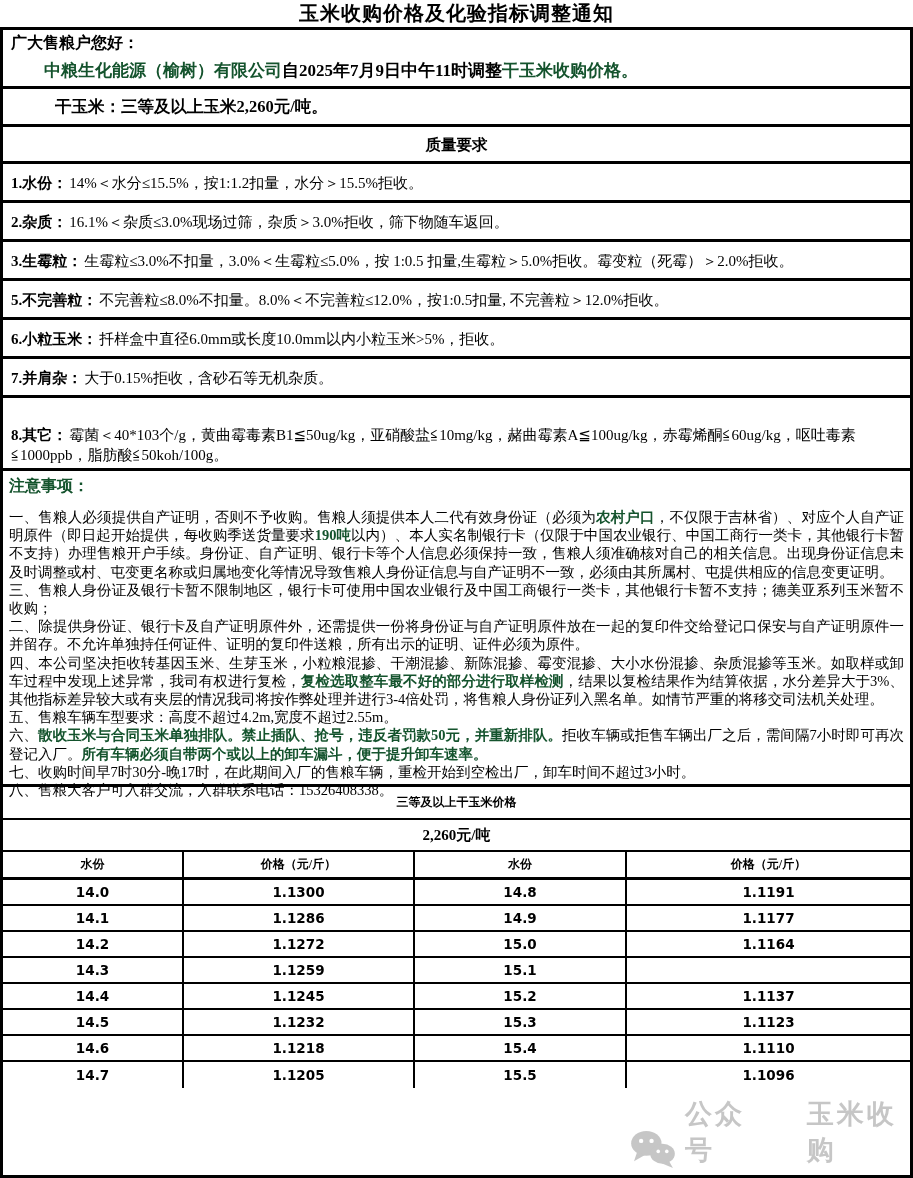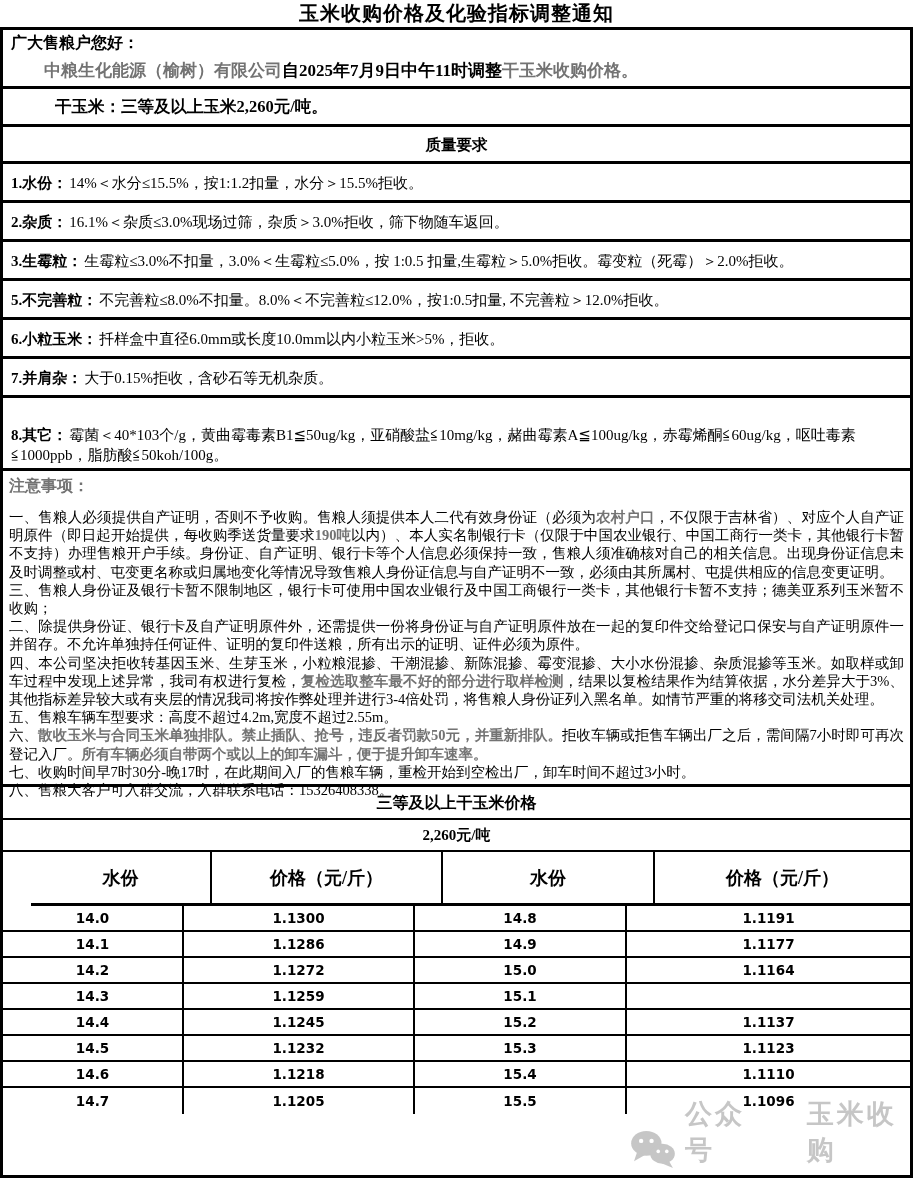--- a/index.html
+++ b/index.html
@@ -8,7 +8,7 @@
     position:relative; width:913px; height:1178px; background:#fff;
     font-family:"Liberation Serif","DejaVu Serif",serif; color:#000; overflow:hidden;
   }
-  .red { color:#737373; }
+  .red { color:#14532d; }
   .bold { font-weight:bold; }
 
   .title {

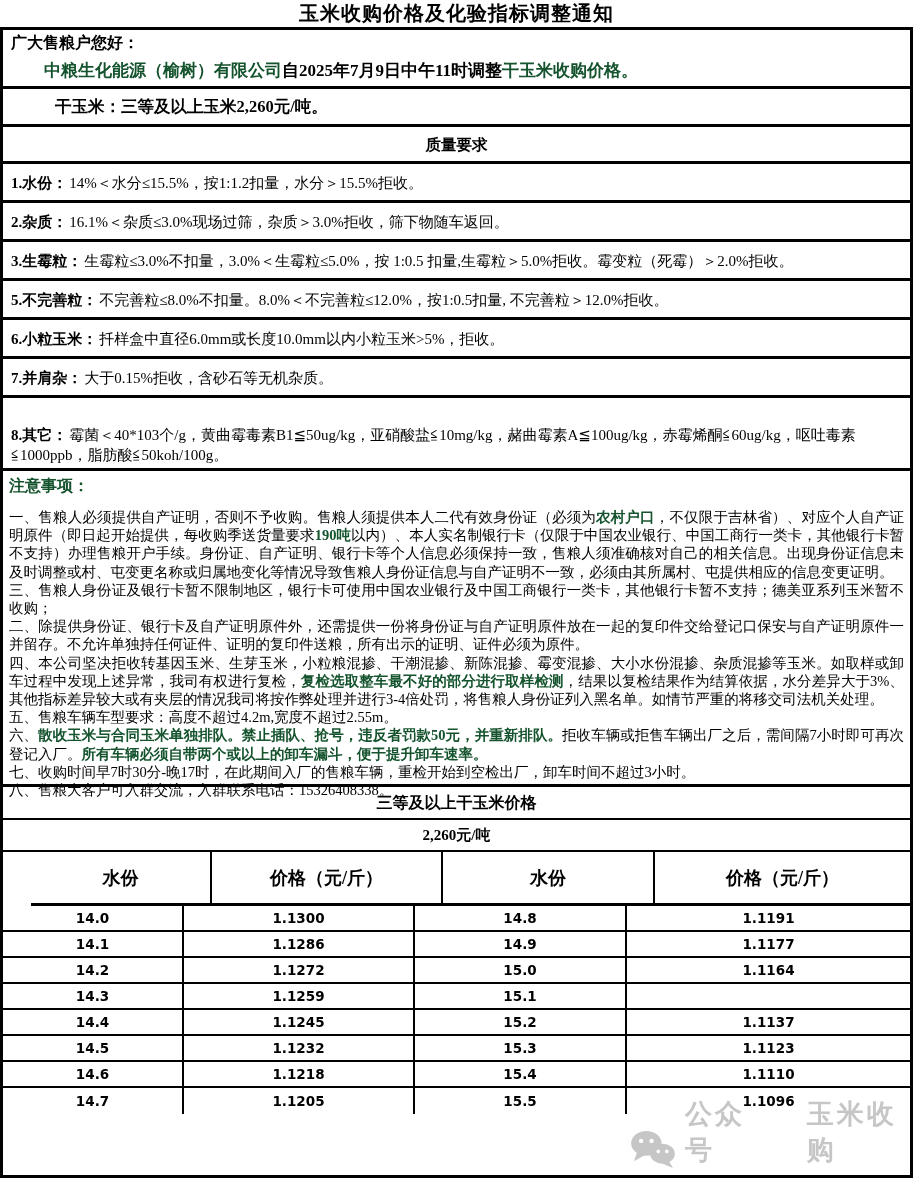--- a/index.html
+++ b/index.html
@@ -38,7 +38,7 @@
   .note-p { line-height:18.2px; text-align:justify; }
   .note-p .red { font-weight:bold; }
 
-  .t-title { height:33px; line-height:31px; text-align:center; font-size:16px; font-weight:bold; }
+  .t-title { height:33px; line-height:31px; text-align:center; font-size:12px; font-weight:bold; }
   .t-sub   { height:32px; line-height:30px; text-align:center; font-size:15px; font-weight:bold; }
   .t-head  { height:54px; display:flex; font-size:18px; font-weight:bold;margin-left:28px; }
   .t-row   { height:26px; display:flex; font-family:"DejaVu Sans","Liberation Sans",sans-serif; font-size:13.5px; font-weight:bold; border-bottom:2px solid #000; }

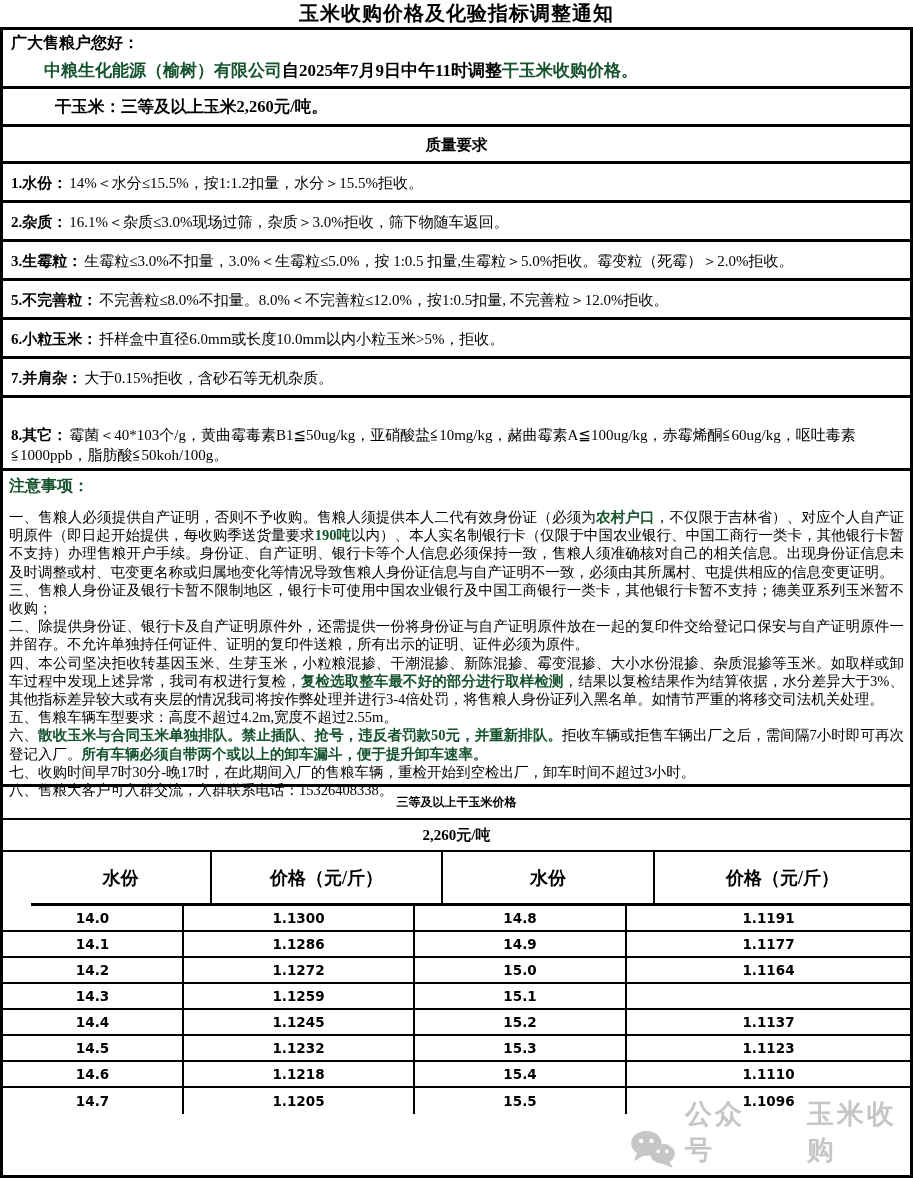--- a/index.html
+++ b/index.html
@@ -40,7 +40,7 @@
 
   .t-title { height:33px; line-height:31px; text-align:center; font-size:12px; font-weight:bold; }
   .t-sub   { height:32px; line-height:30px; text-align:center; font-size:15px; font-weight:bold; }
-  .t-head  { height:54px; display:flex; font-size:18px; font-weight:bold;margin-left:28px; }
+  .t-head  { height:28px; display:flex; font-size:12px; font-weight:bold; }
   .t-row   { height:26px; display:flex; font-family:"DejaVu Sans","Liberation Sans",sans-serif; font-size:13.5px; font-weight:bold; border-bottom:2px solid #000; }
   #price-rows .t-row:last-child { border-bottom:none; }
   .t-cell { display:flex; align-items:center; justify-content:center; }

